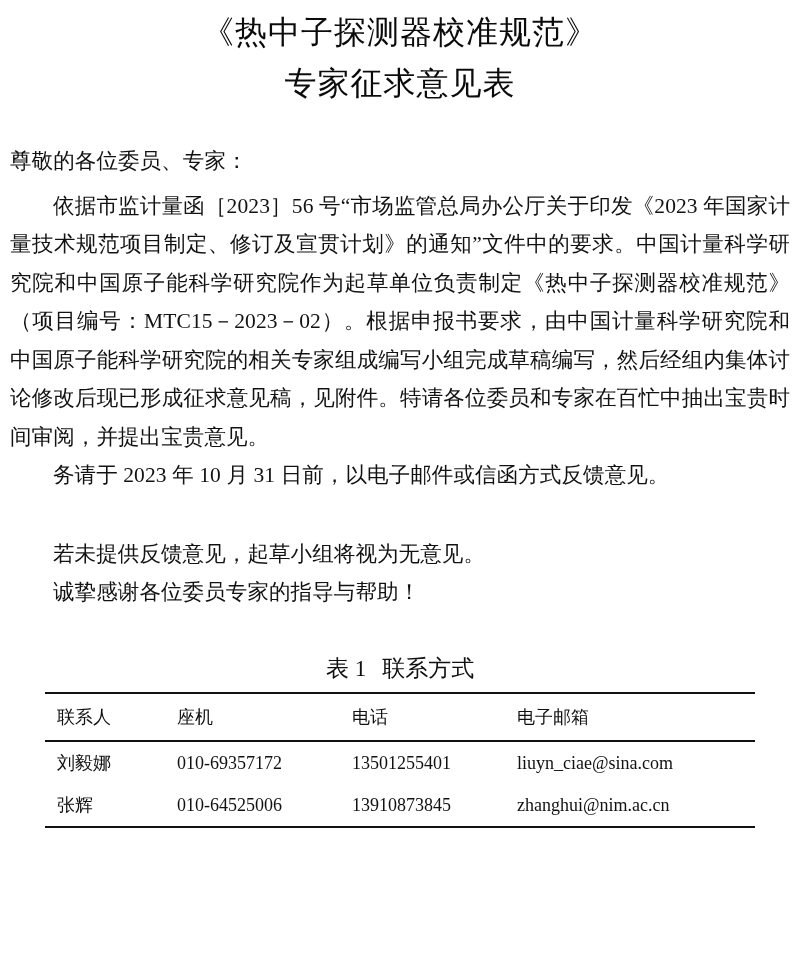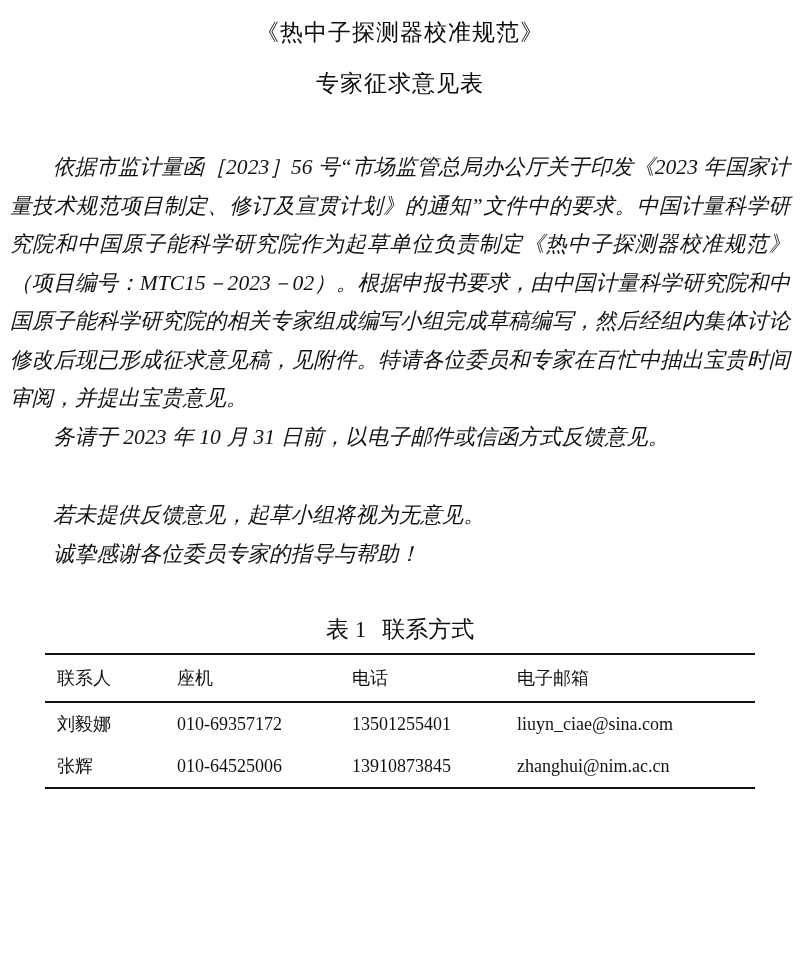--- a/index.html
+++ b/index.html
@@ -31,7 +31,7 @@
   }
   .title-line {
     font-family: "Liberation Serif", "DejaVu Serif", serif;
-    font-size: 23px;
+    font-size: 32px;
     line-height: 45px;
     letter-spacing: 1px;
     font-weight: 400;

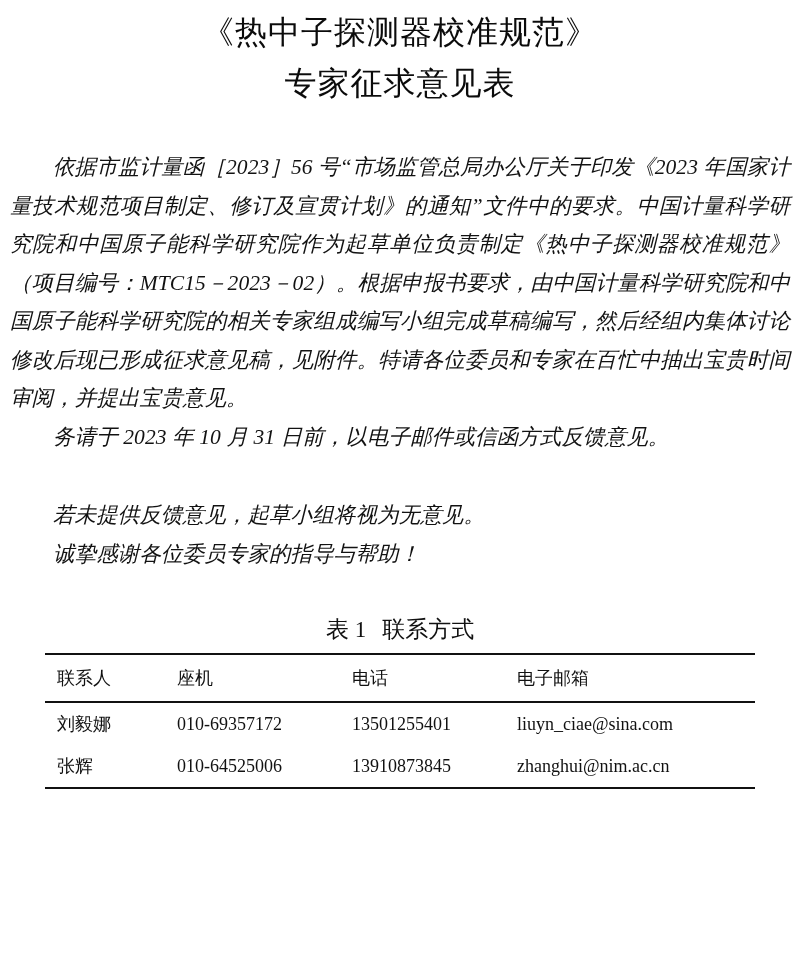--- a/index.html
+++ b/index.html
@@ -140,6 +140,7 @@
 
   <div class="body-block">
 
+    <p class="para salutation">尊敬的各位委员、专家：</p>
 
     <div class="gap-sm"></div>
 

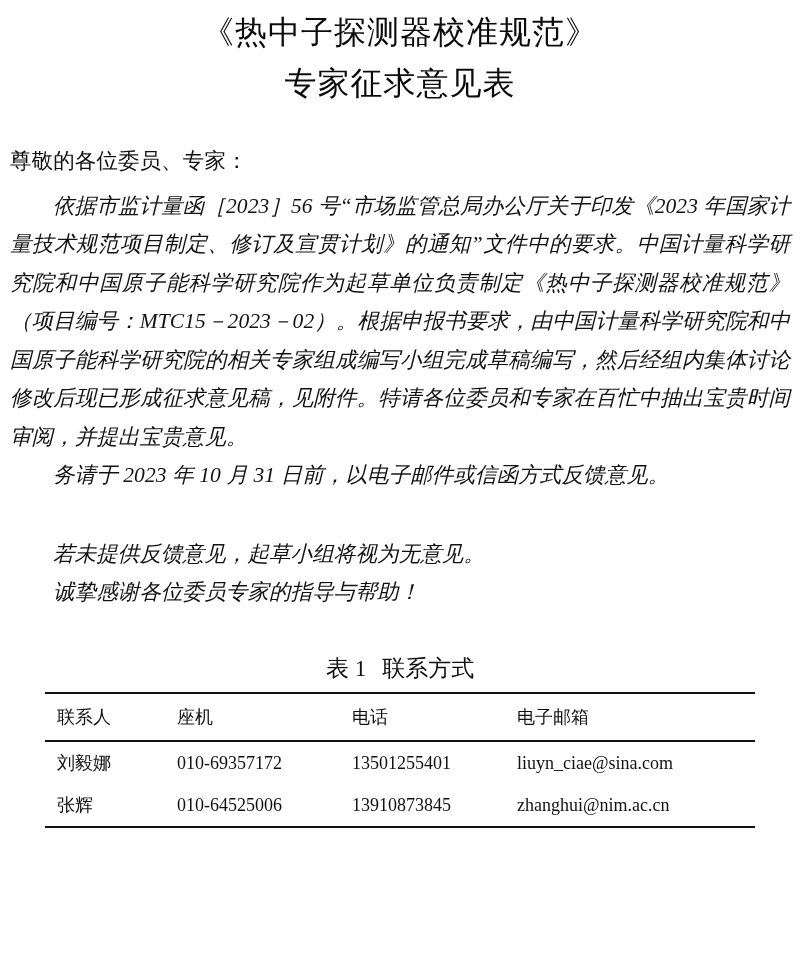--- a/index.html
+++ b/index.html
@@ -57,7 +57,6 @@
   }
   .para.indent {
     text-indent: 2em;
-    font-style: italic;
   }
   .para.salutation {
     text-indent: 0;

